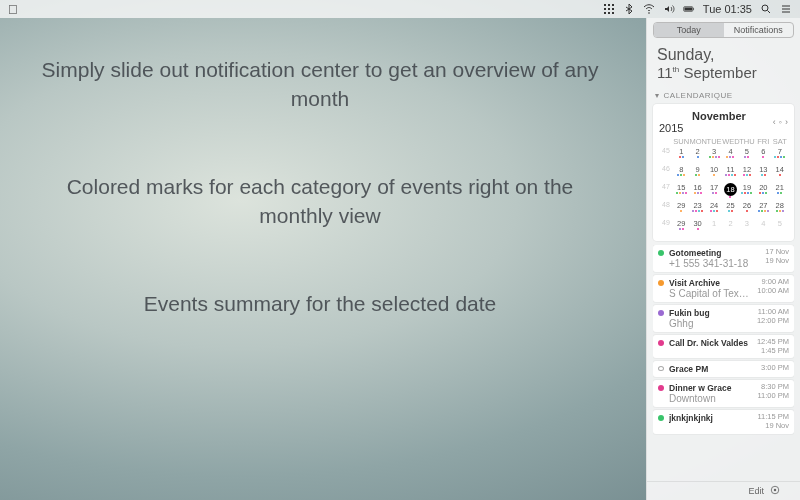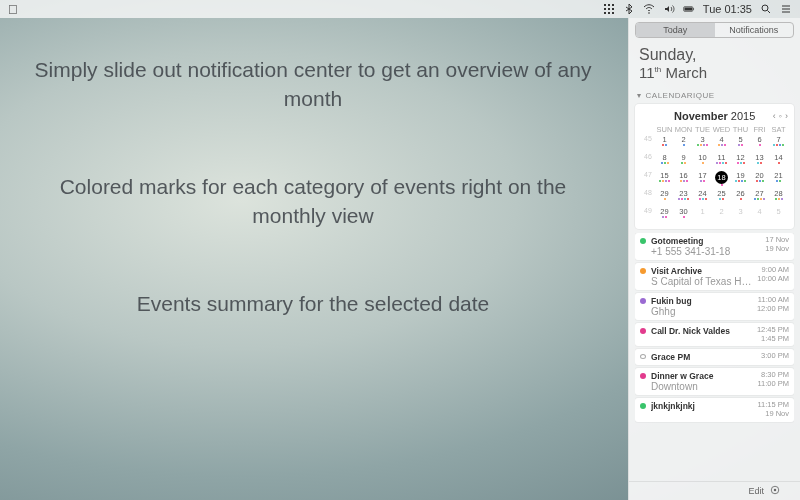--- a/index.html
+++ b/index.html
@@ -17,7 +17,7 @@
 .promo{position:absolute;left:33px;top:55px;width:560px;color:rgba(60,65,70,.85);font-weight:300;}
 .promo p{font-size:21px;line-height:1.4;text-align:center;margin-bottom:58px;}
 
-.nc{position:absolute;top:18px;right:0;bottom:0;width:172px;background:rgba(248,248,248,.92);border-left:1px solid rgba(0,0,0,.08);display:flex;flex-direction:column;font-size:10px;}
+.nc{position:absolute;top:18px;right:0;bottom:0;width:154px;background:rgba(248,248,248,.92);border-left:1px solid rgba(0,0,0,.08);display:flex;flex-direction:column;font-size:10px;}
 .nc .tabs{display:flex;margin:4px 6px;border:1px solid #bbb;border-radius:4px;overflow:hidden;height:16px;}
 .nc .tabs div{flex:1;text-align:center;font-size:9px;line-height:14px;color:#555;}
 .nc .tabs .active{background:#cfd1d3;}

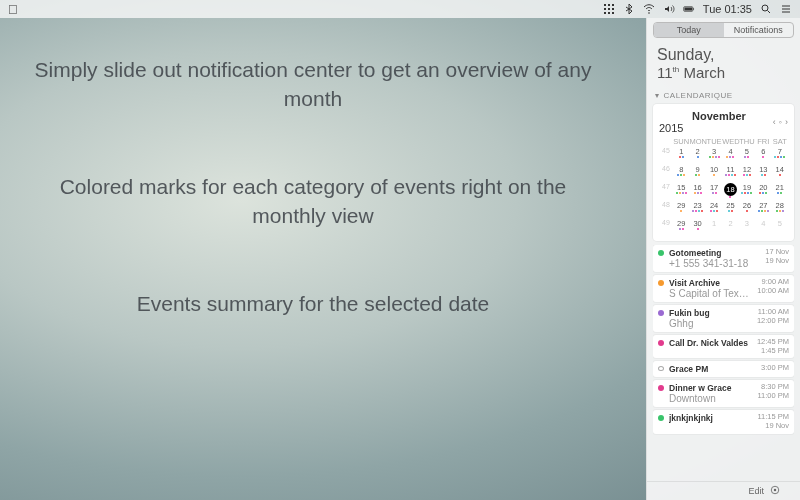--- a/index.html
+++ b/index.html
@@ -14,7 +14,7 @@
 .menubar svg,.menubar .glyph{width:12px;height:12px;display:block;}
 .apple{font-size:13px;line-height:1;}
 
-.promo{position:absolute;left:33px;top:55px;width:560px;color:rgba(60,65,70,.85);font-weight:300;}
+.promo{position:absolute;left:40px;top:55px;width:560px;color:rgba(60,65,70,.85);font-weight:300;}
 .promo p{font-size:21px;line-height:1.4;text-align:center;margin-bottom:58px;}
 
 .nc{position:absolute;top:18px;right:0;bottom:0;width:154px;background:rgba(248,248,248,.92);border-left:1px solid rgba(0,0,0,.08);display:flex;flex-direction:column;font-size:10px;}

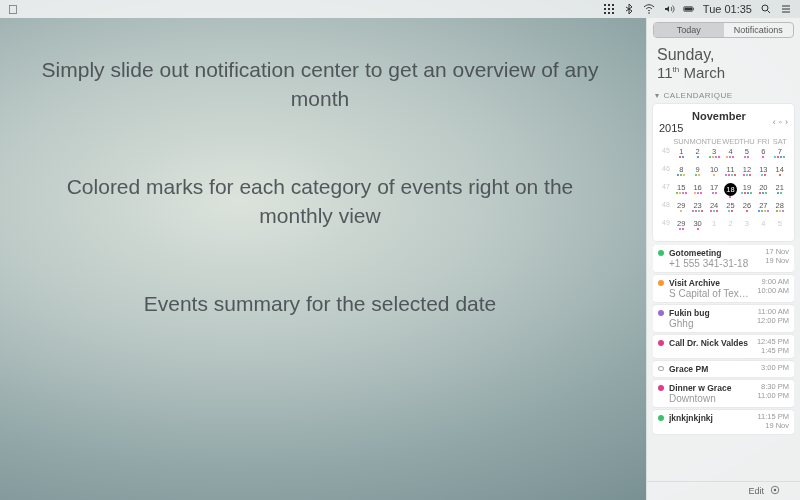--- a/index.html
+++ b/index.html
@@ -135,7 +135,7 @@
   </div>
   <div class="datehdr">
     <div class="dow">Sunday,</div>
-    <div class="dstr"><span>11</span><sup>th</sup><span> March</span></div>
+    <div class="dstr"><span>11</span><sup>th</sup><span> September</span></div>
   </div>
 
   <div class="widget-title">

